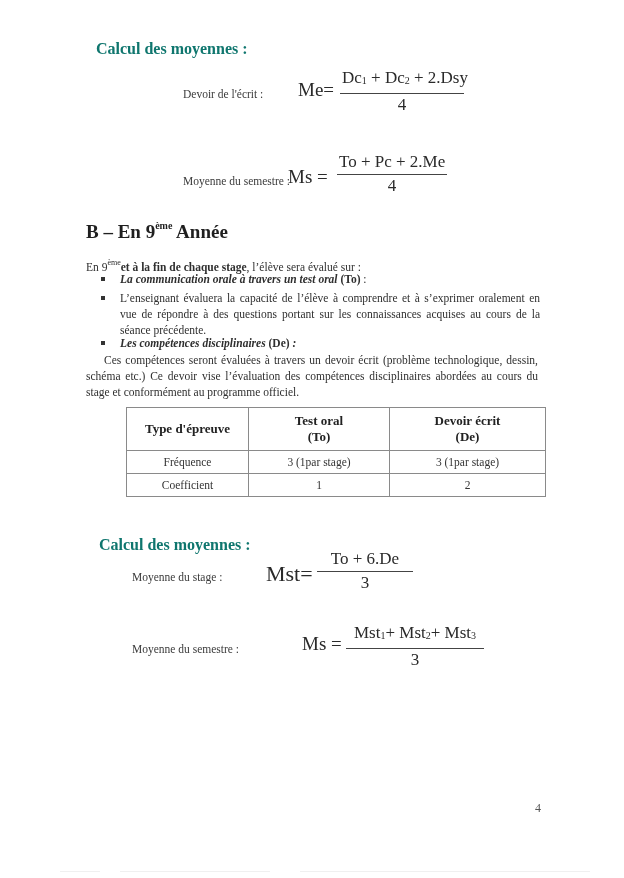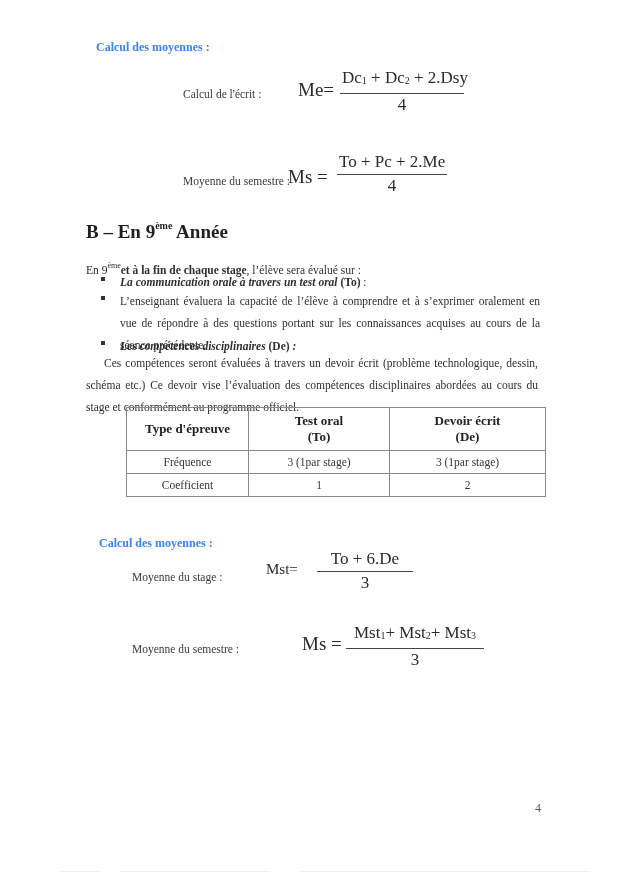--- a/index.html
+++ b/index.html
@@ -10,7 +10,7 @@
   .abs { position: absolute; }
   .bi { font-weight: bold; font-style: italic; }
   .label { font-size: 11.5px; color: #3a3a3a; }
-  .heading-sm { font-size: 12px; font-weight: bold; color: #3b82f6; }
+  .heading-sm { font-size: 16px; font-weight: bold; color: #0f766e; }
   .math { font-size: 17px; color: #2a2a2a; white-space: nowrap; }
   .frac { position: absolute; text-align: center; }
   .frac .num { display: block; padding: 0 2px; border-bottom: 1.2px solid #444; line-height: 24px; white-space: nowrap; }

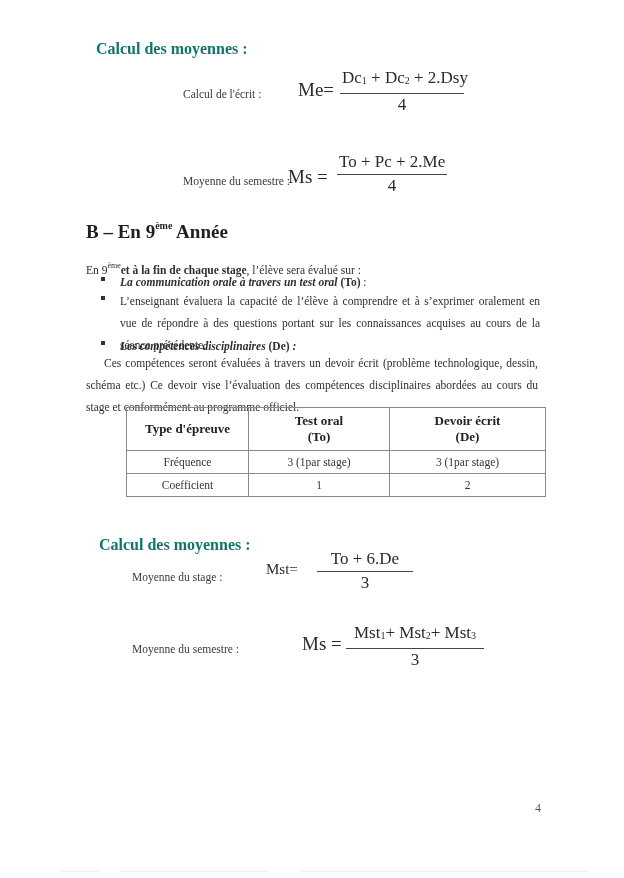--- a/index.html
+++ b/index.html
@@ -31,7 +31,7 @@
 
 <div class="abs heading-sm" style="left:96px; top:40px;">Calcul des moyennes :</div>
 
-<div class="abs label" style="left:183px; top:88px;">Calcul de l'écrit :</div>
+<div class="abs label" style="left:183px; top:88px;">Devoir de l'écrit :</div>
 <div class="abs math" style="left:298px; top:79px; font-size:19px;">Me=</div>
 <div class="frac math" style="left:340px; top:66px; width:124px;">
   <span class="num"><span>Dc</span><sub>1</sub><span> + Dc</span><sub>2</sub><span> + 2.Dsy</span></span>

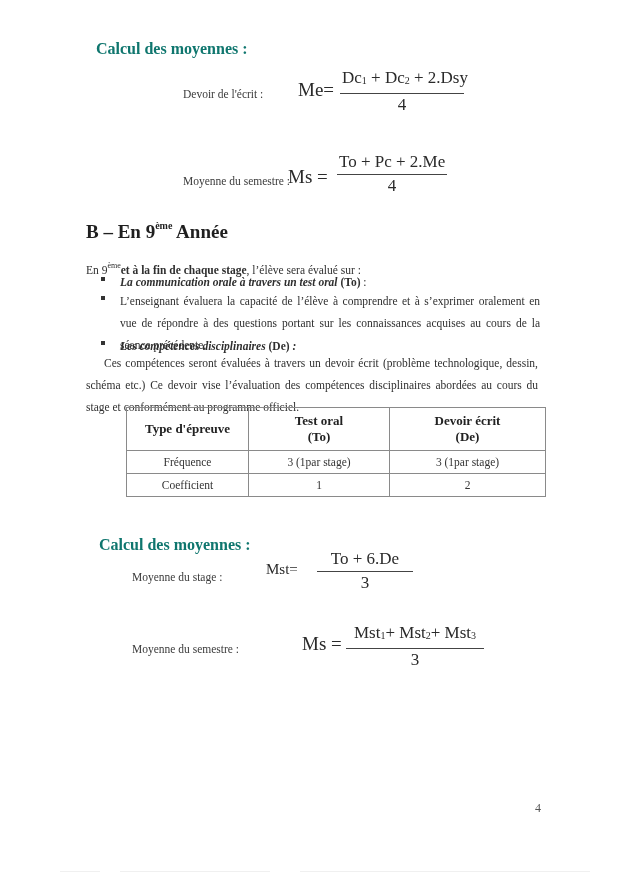--- a/index.html
+++ b/index.html
@@ -17,7 +17,7 @@
   .frac .den { display: block; line-height: 22px; }
   sub { font-size: 10px; vertical-align: -1px; }
   sup { font-size: 8px; vertical-align: 6px; margin-top: 23px; }
-  .para { font-size: 11.5px; line-height: 22px; color: #2f2f2f; text-align: justify; }
+  .para { font-size: 11.5px; line-height: 16px; color: #2f2f2f; text-align: justify; }
   .bullet-mark { position: absolute; width: 4px; height: 4px; background: #333; }
   table.grid { position: absolute; border-collapse: collapse; left: 126px; top: 407px; width: 420px; }
   table.grid td, table.grid th { border: 1px solid #8a8a8a; text-align: center; font-size: 11.5px; color: #333; padding: 0; }

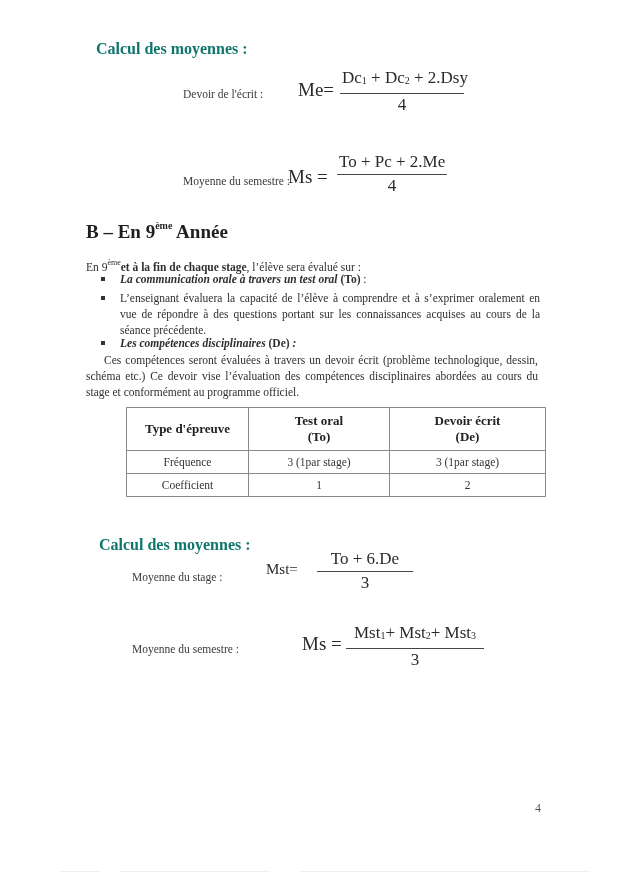--- a/index.html
+++ b/index.html
@@ -91,7 +91,7 @@
 <div class="abs heading-sm" style="left:99px; top:536px;">Calcul des moyennes :</div>
 
 <div class="abs label" style="left:132px; top:571px;">Moyenne du stage :</div>
-<div class="abs math" style="left:266px; top:561px; font-size:15px;">Mst=</div>
+<div class="abs math" style="left:266px; top:561px; font-size:22px;">Mst=</div>
 <div class="frac math" style="left:317px; top:547px; width:96px;">
   <span class="num">To + 6.De</span>
   <span class="den">3</span>

